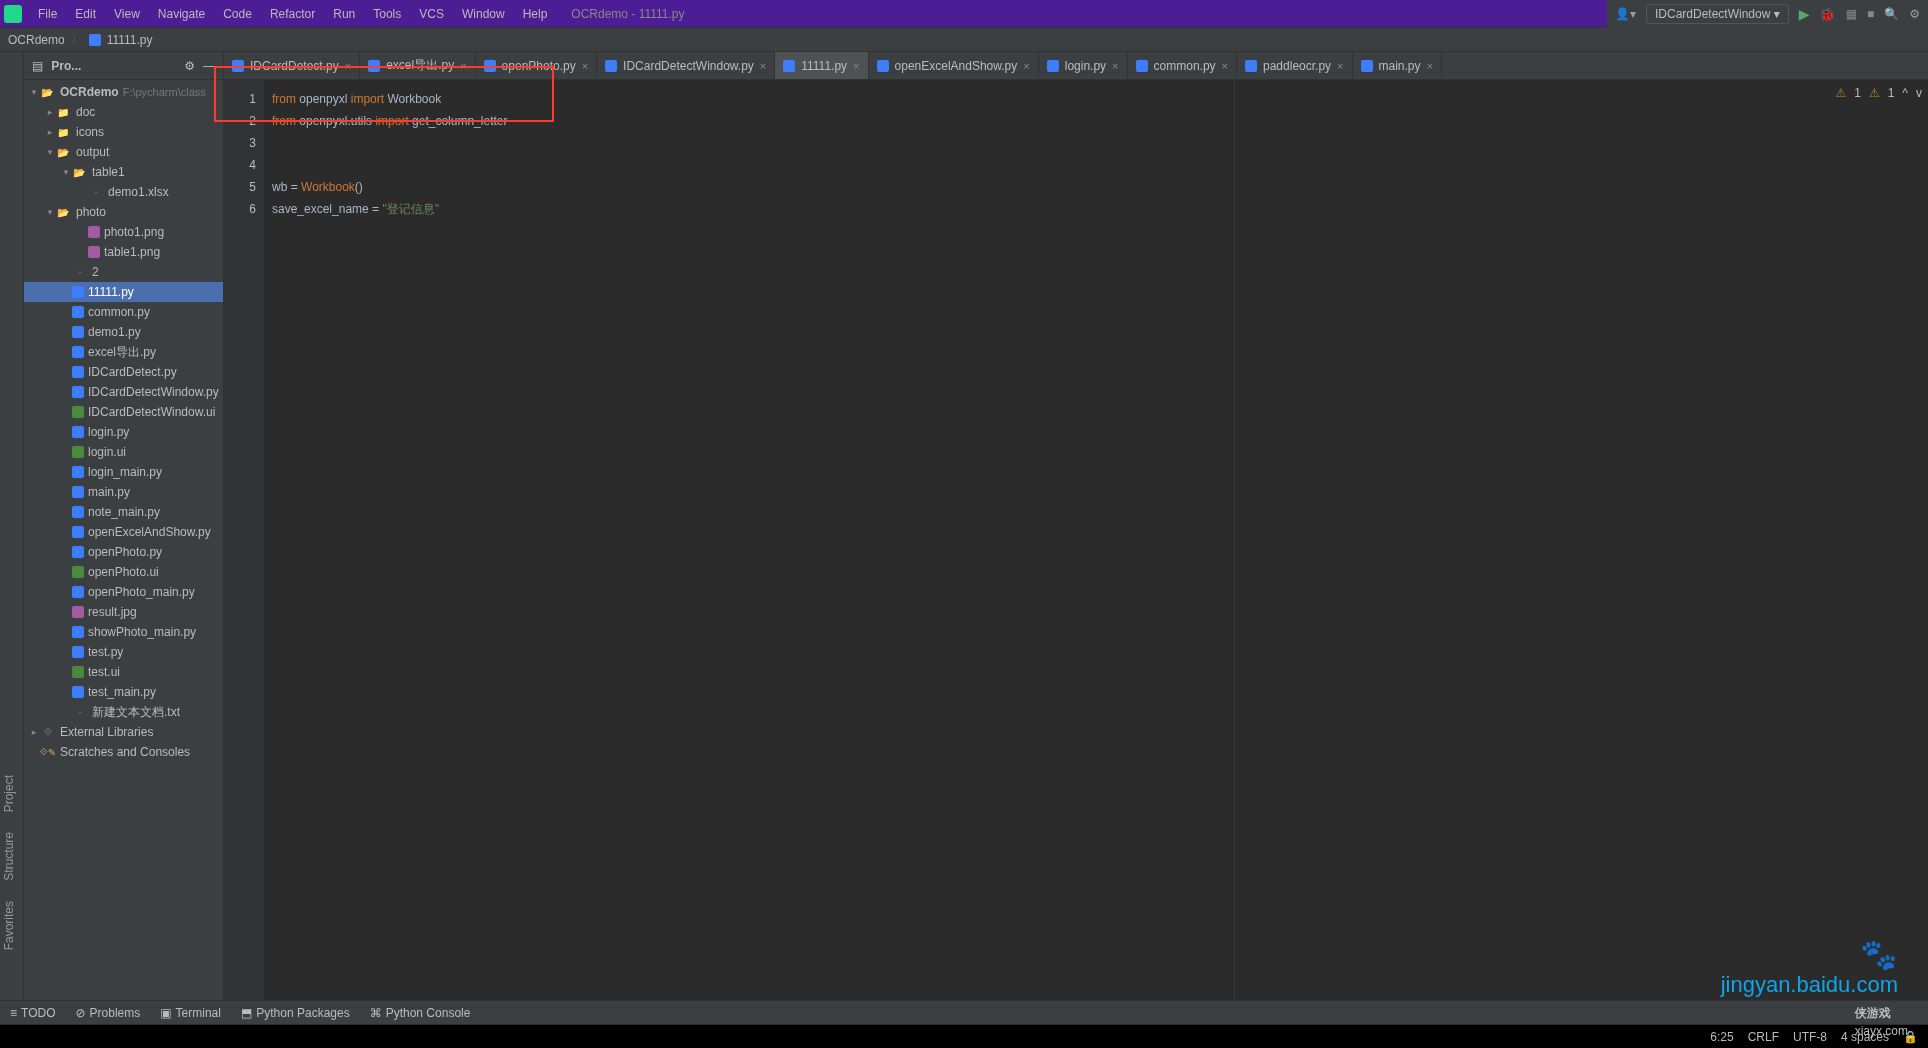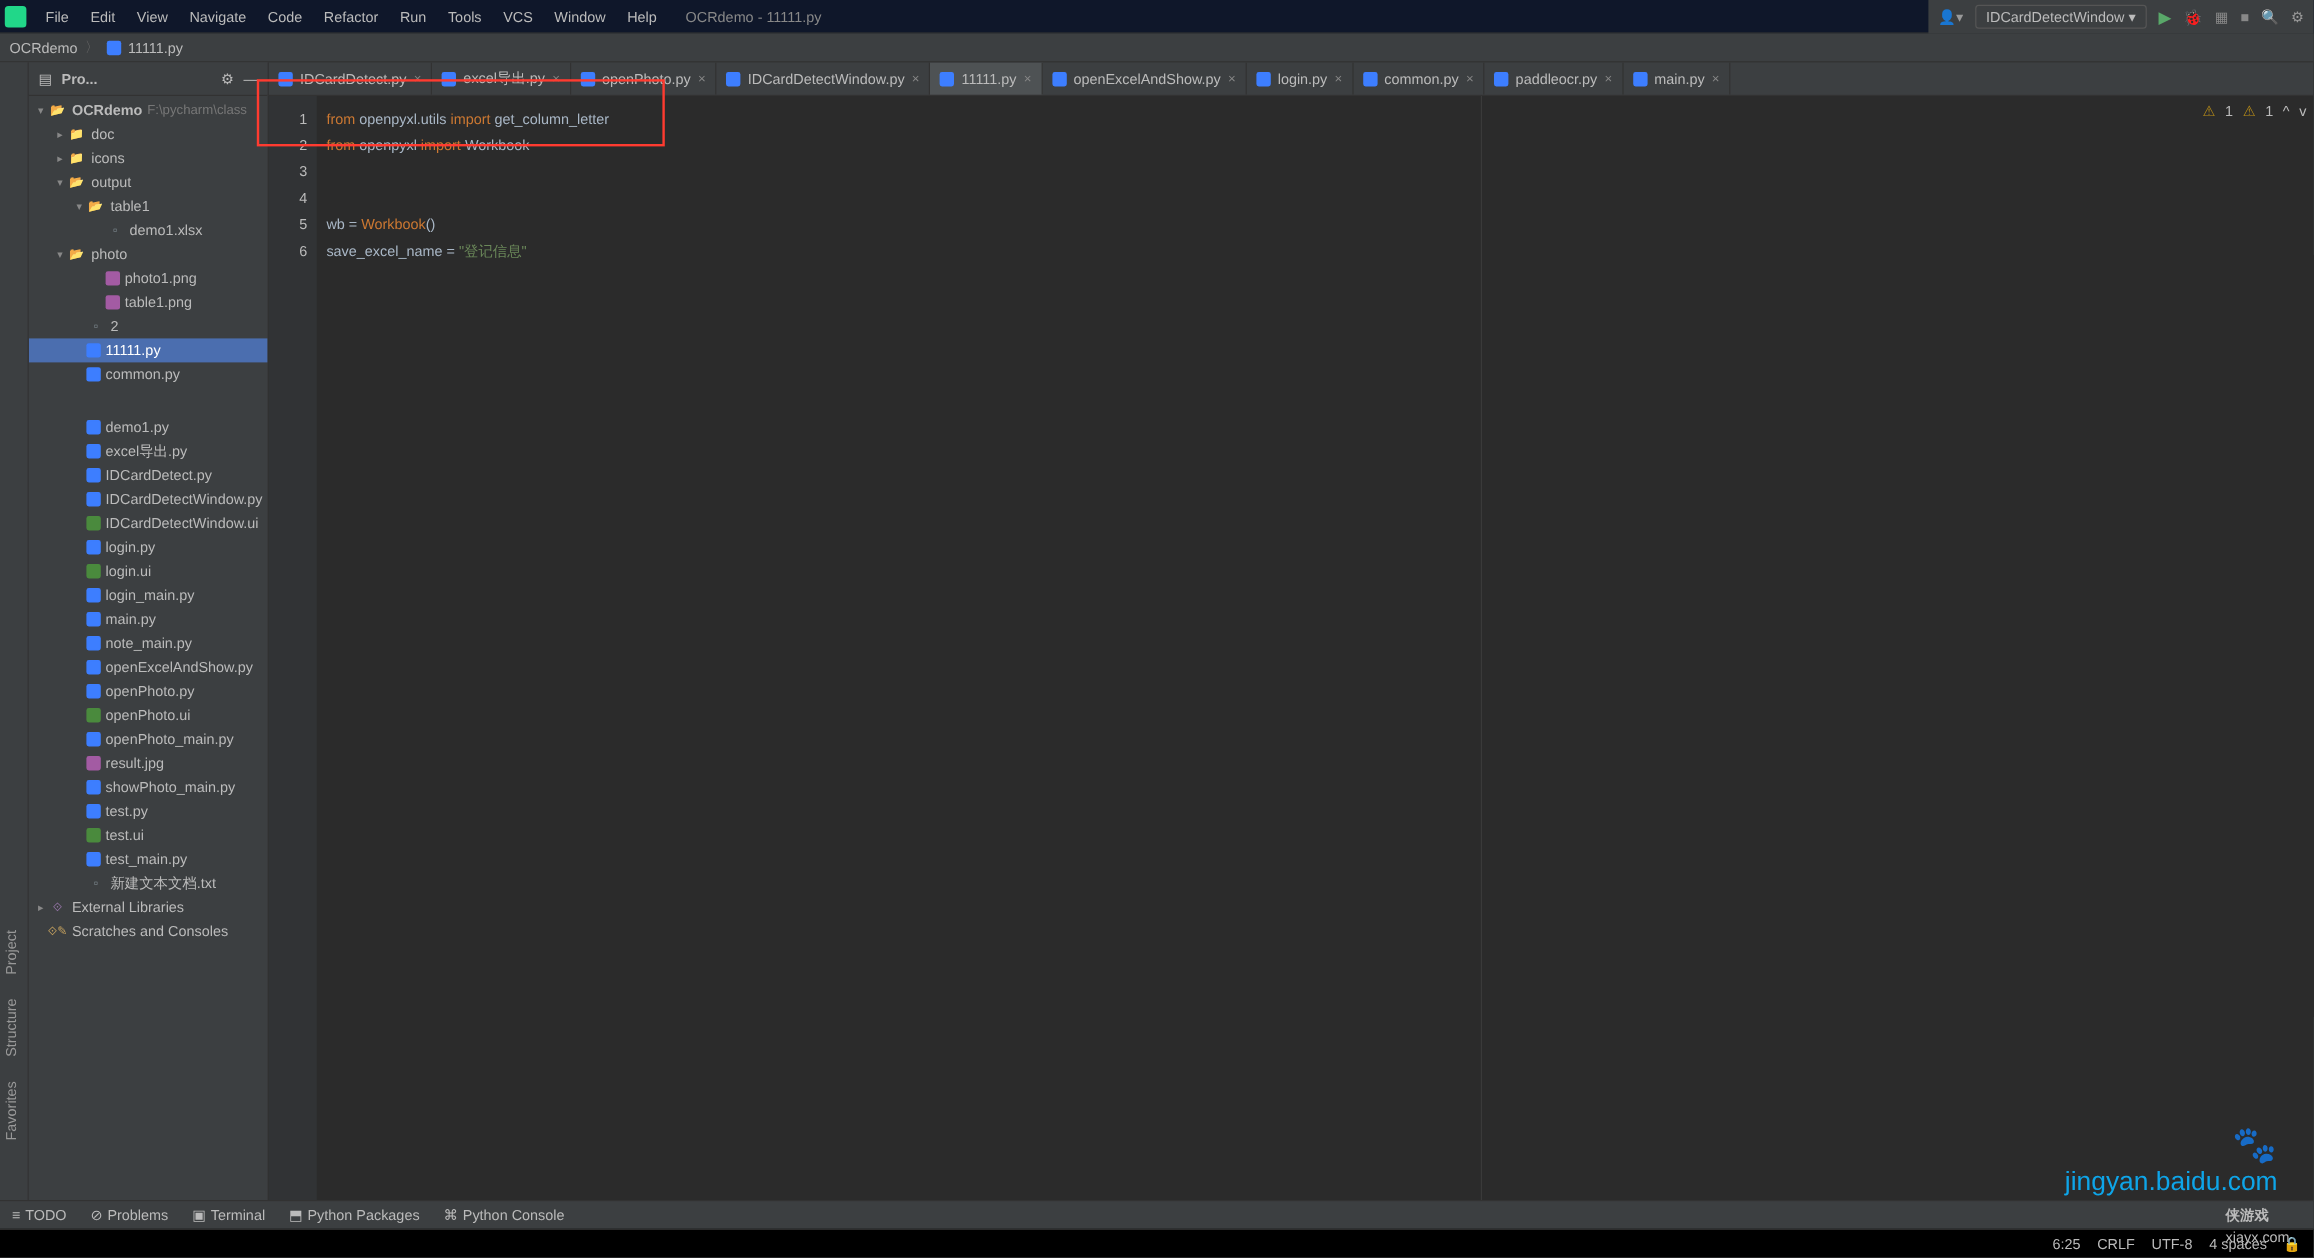--- a/index.html
+++ b/index.html
@@ -4,7 +4,7 @@
 <style>
 *{margin:0;padding:0;box-sizing:border-box;font-family:"Segoe UI",Arial,sans-serif;font-size:12px;color:#bbb;}
 body{background:#3c3f41;width:1928px;height:1048px;overflow:hidden;position:relative;}
-.titlebar{height:28px;background:#0f172a;display:flex;align-items:center;padding:0 4px;border-bottom:1px solid #323232;}
+.titlebar{height:28px;background:#4c1d95;display:flex;align-items:center;padding:0 4px;border-bottom:1px solid #323232;}
 .app-icon{width:18px;height:18px;background:#21d789;border-radius:3px;margin-right:8px;}
 .menu{display:flex;gap:2px;}
 .menu span{padding:4px 8px;cursor:pointer;}

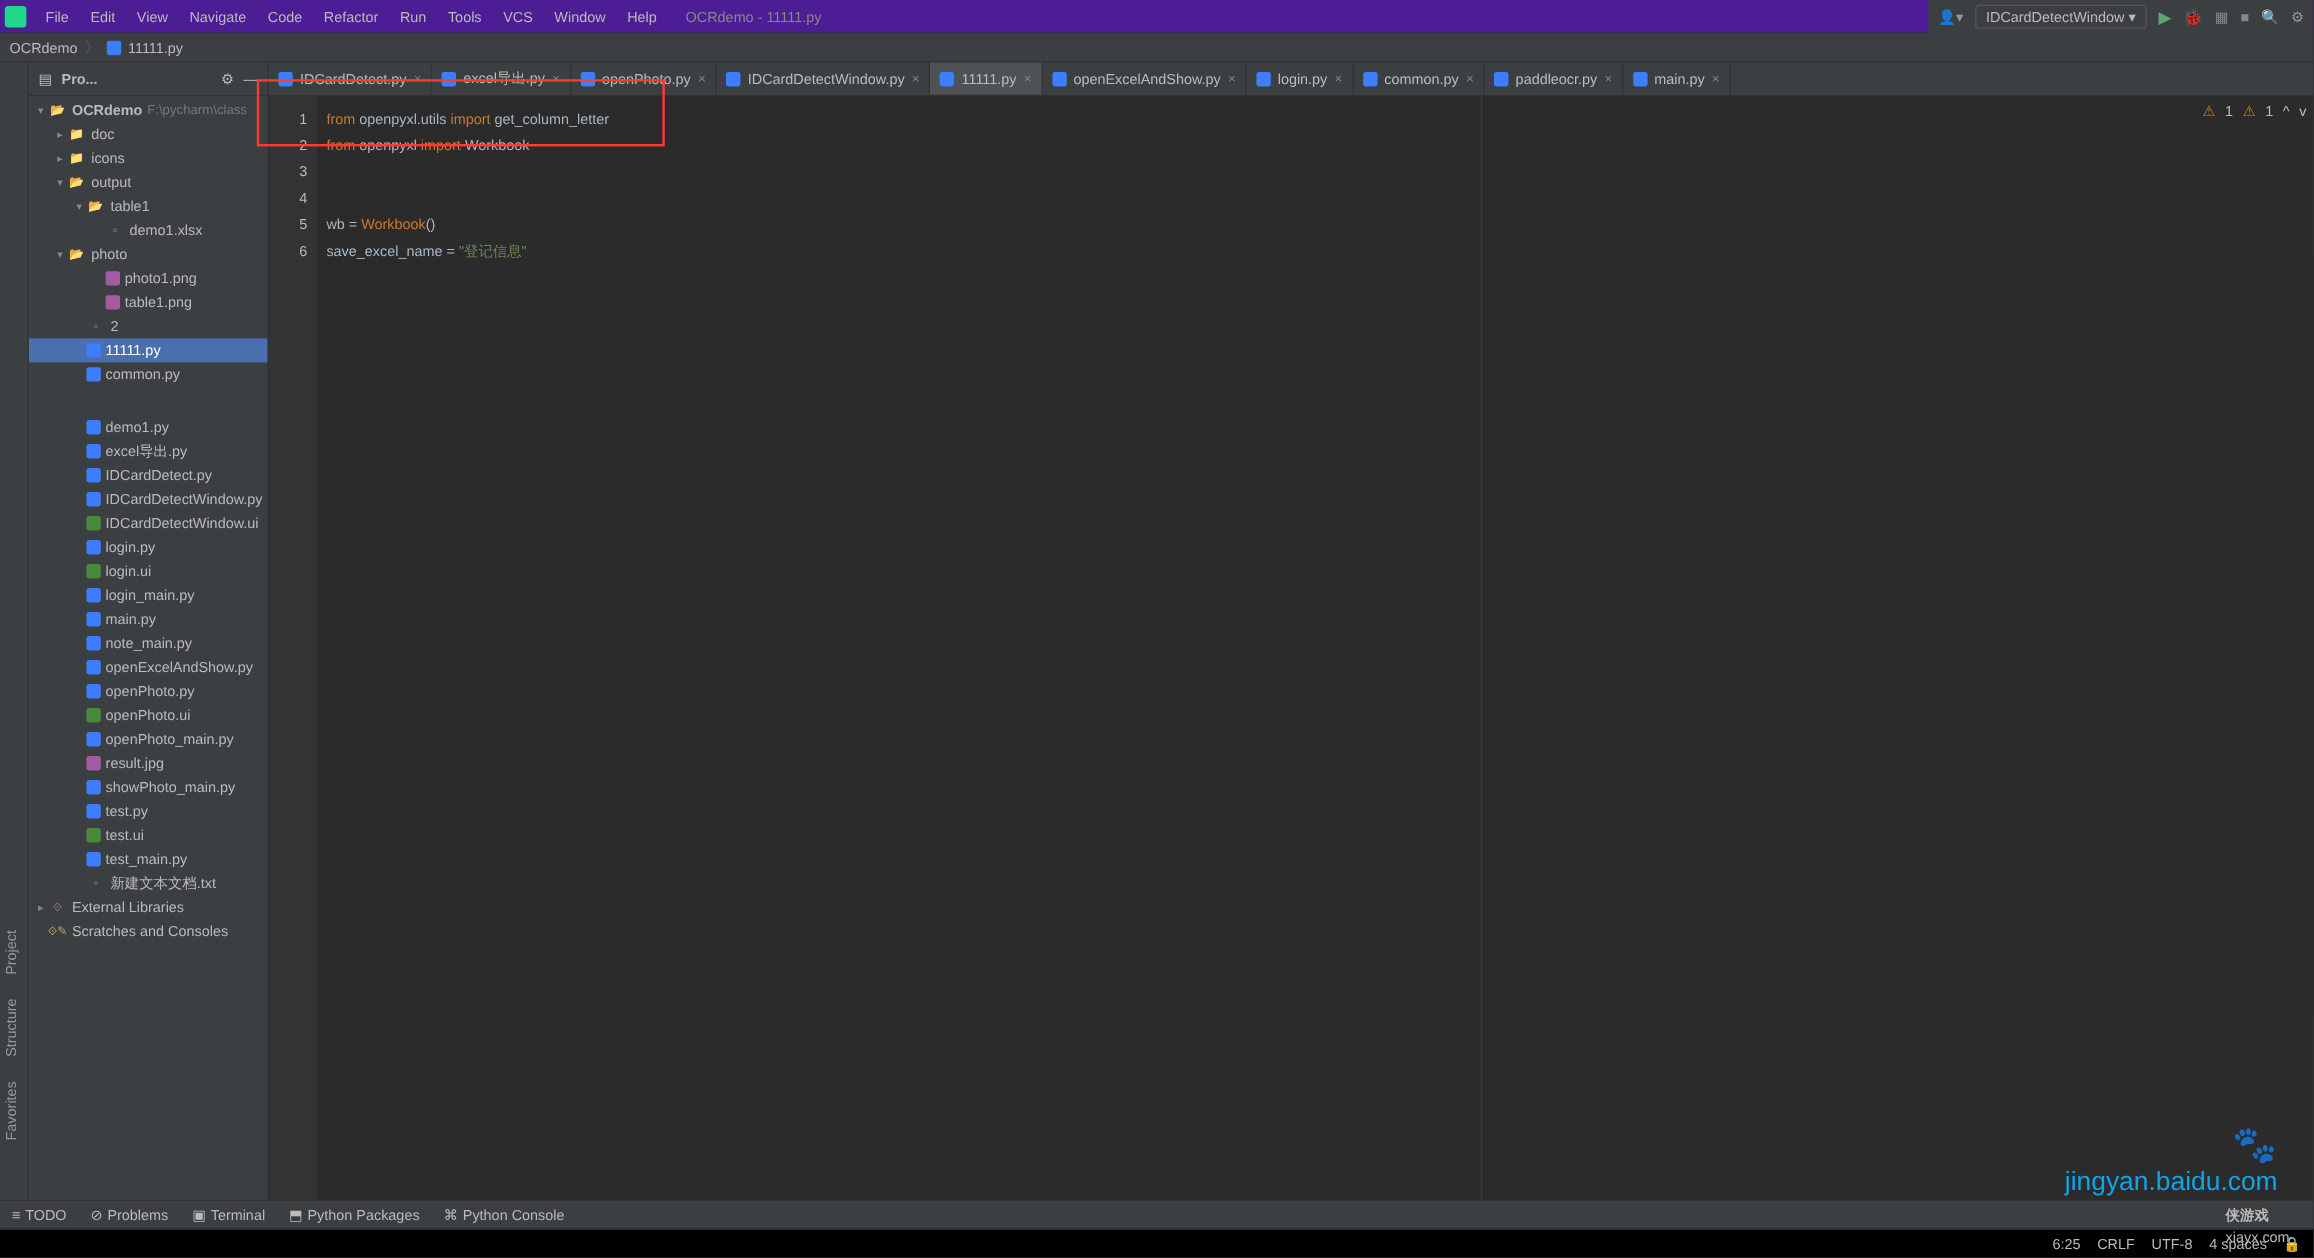--- a/index.html
+++ b/index.html
@@ -367,8 +367,8 @@
           <div>6</div>
       </div>
       <div class="code">
+        <div class="code-line"><span class="kw">from </span><span class="plain">openpyxl </span><span class="kw">import </span><span class="plain">Workbook</span></div>
         <div class="code-line"><span class="kw">from </span><span class="plain">openpyxl.utils </span><span class="kw">import </span><span class="plain">get_column_letter</span></div>
-        <div class="code-line"><span class="kw">from </span><span class="plain">openpyxl </span><span class="kw">import </span><span class="plain">Workbook</span></div>
         <div class="code-line"> </div>
         <div class="code-line"> </div>
         <div class="code-line"><span class="plain">wb = </span><span class="cls">Workbook</span><span class="plain">()</span></div>

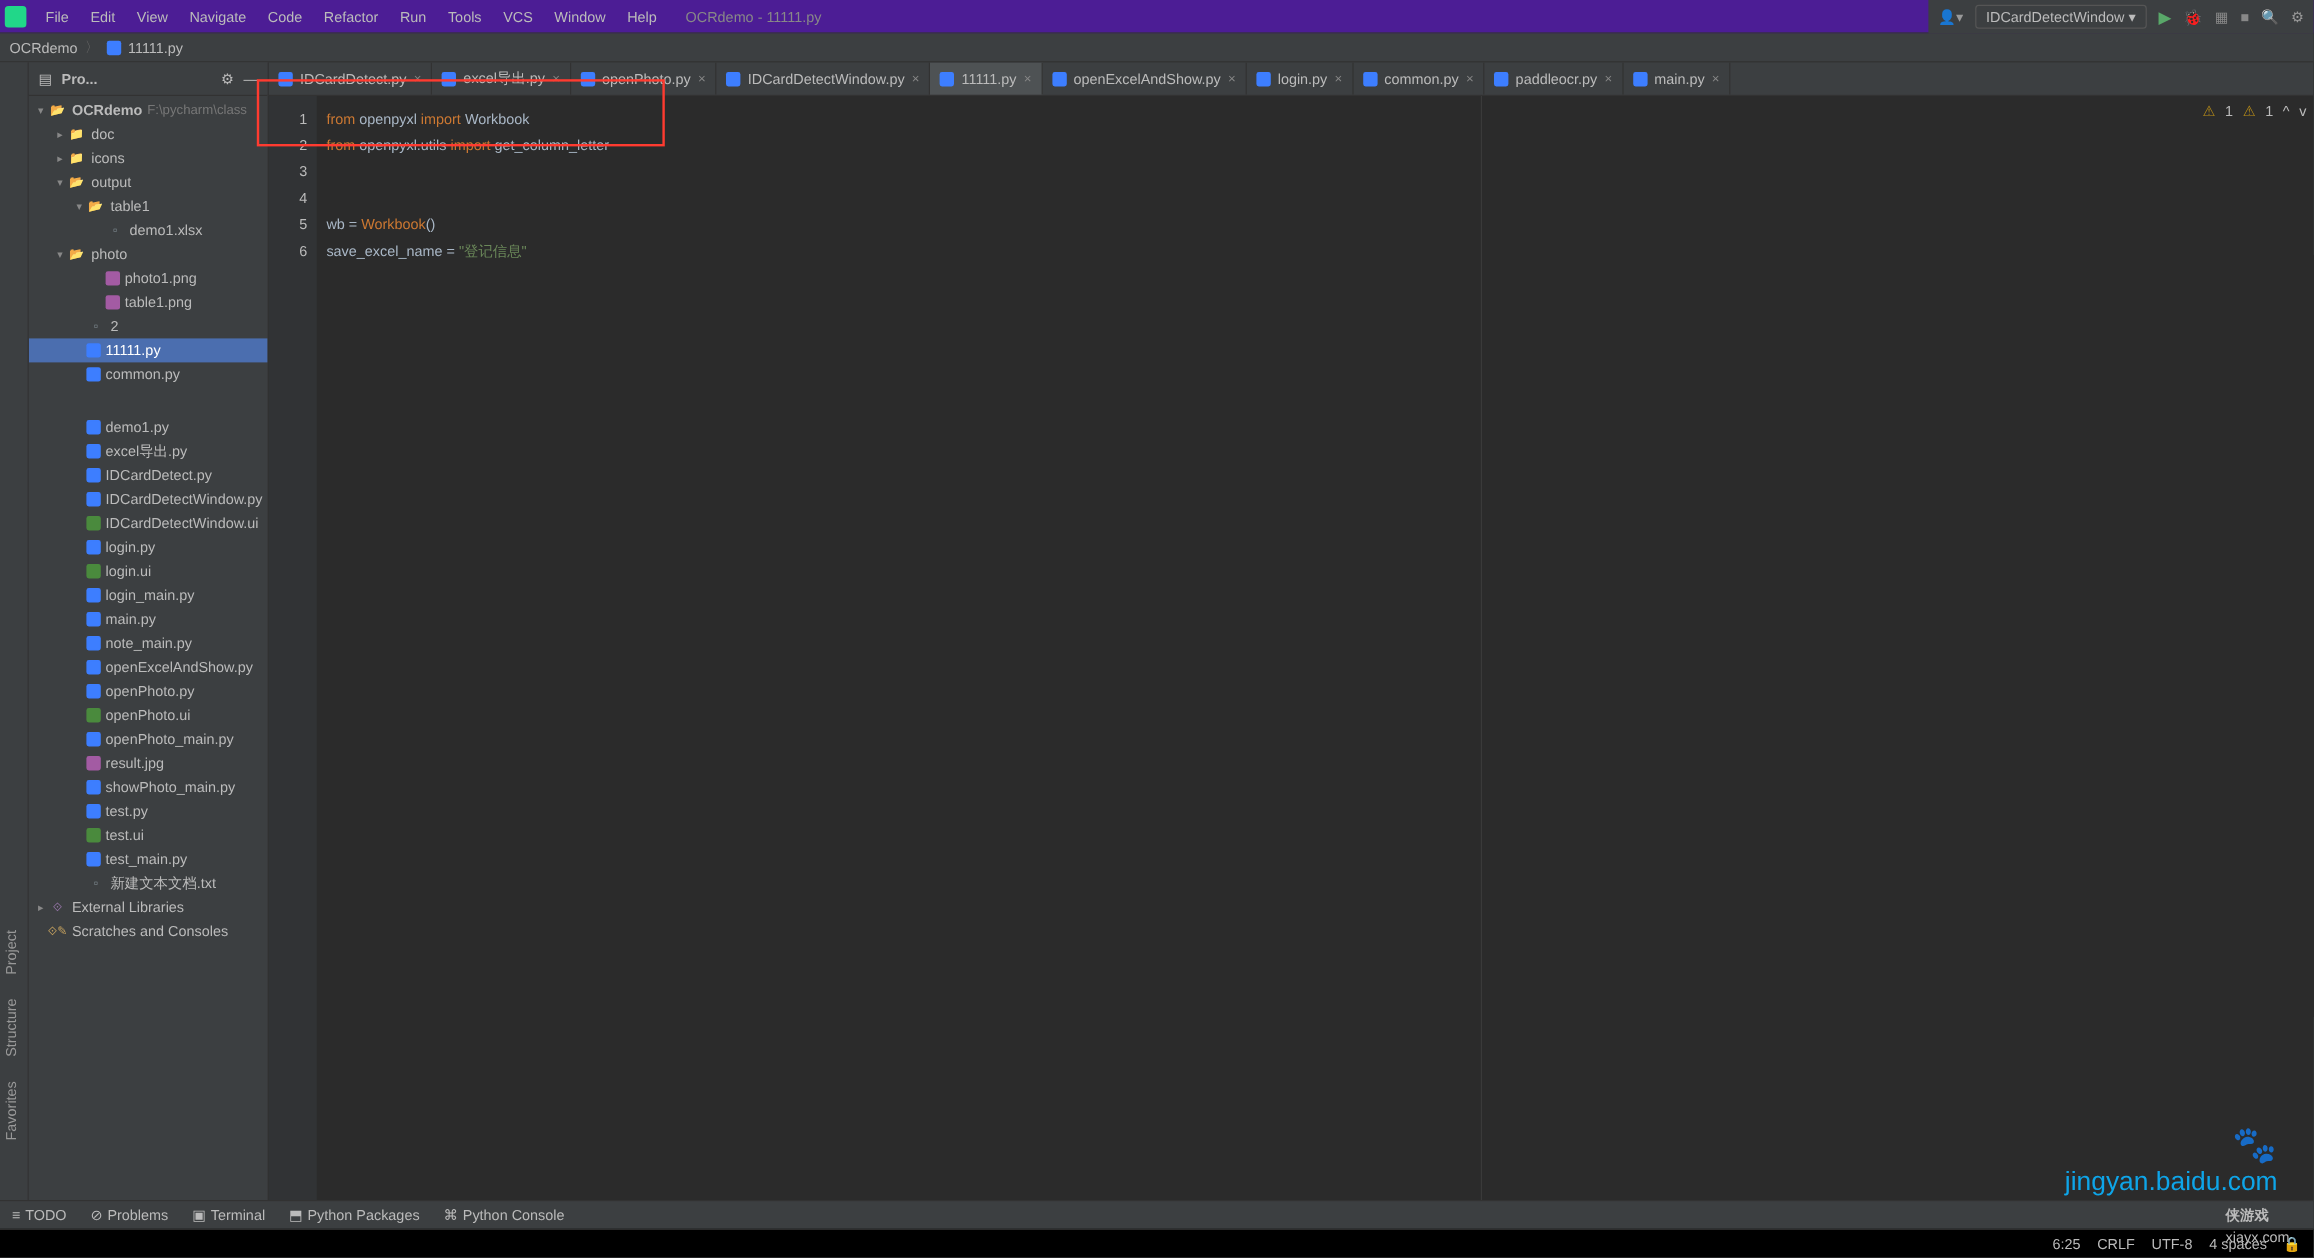--- a/index.html
+++ b/index.html
@@ -191,7 +191,7 @@
           <span class="icon py"></span>
           <span>common.py</span>
         </div>
-      <div class="tree-row" style="padding-left:36px;margin-top:24px;">
+      <div class="tree-row" style="padding-left:36px;">
           <span class="arrow"></span>
           <span class="icon py"></span>
           <span>demo1.py</span>

